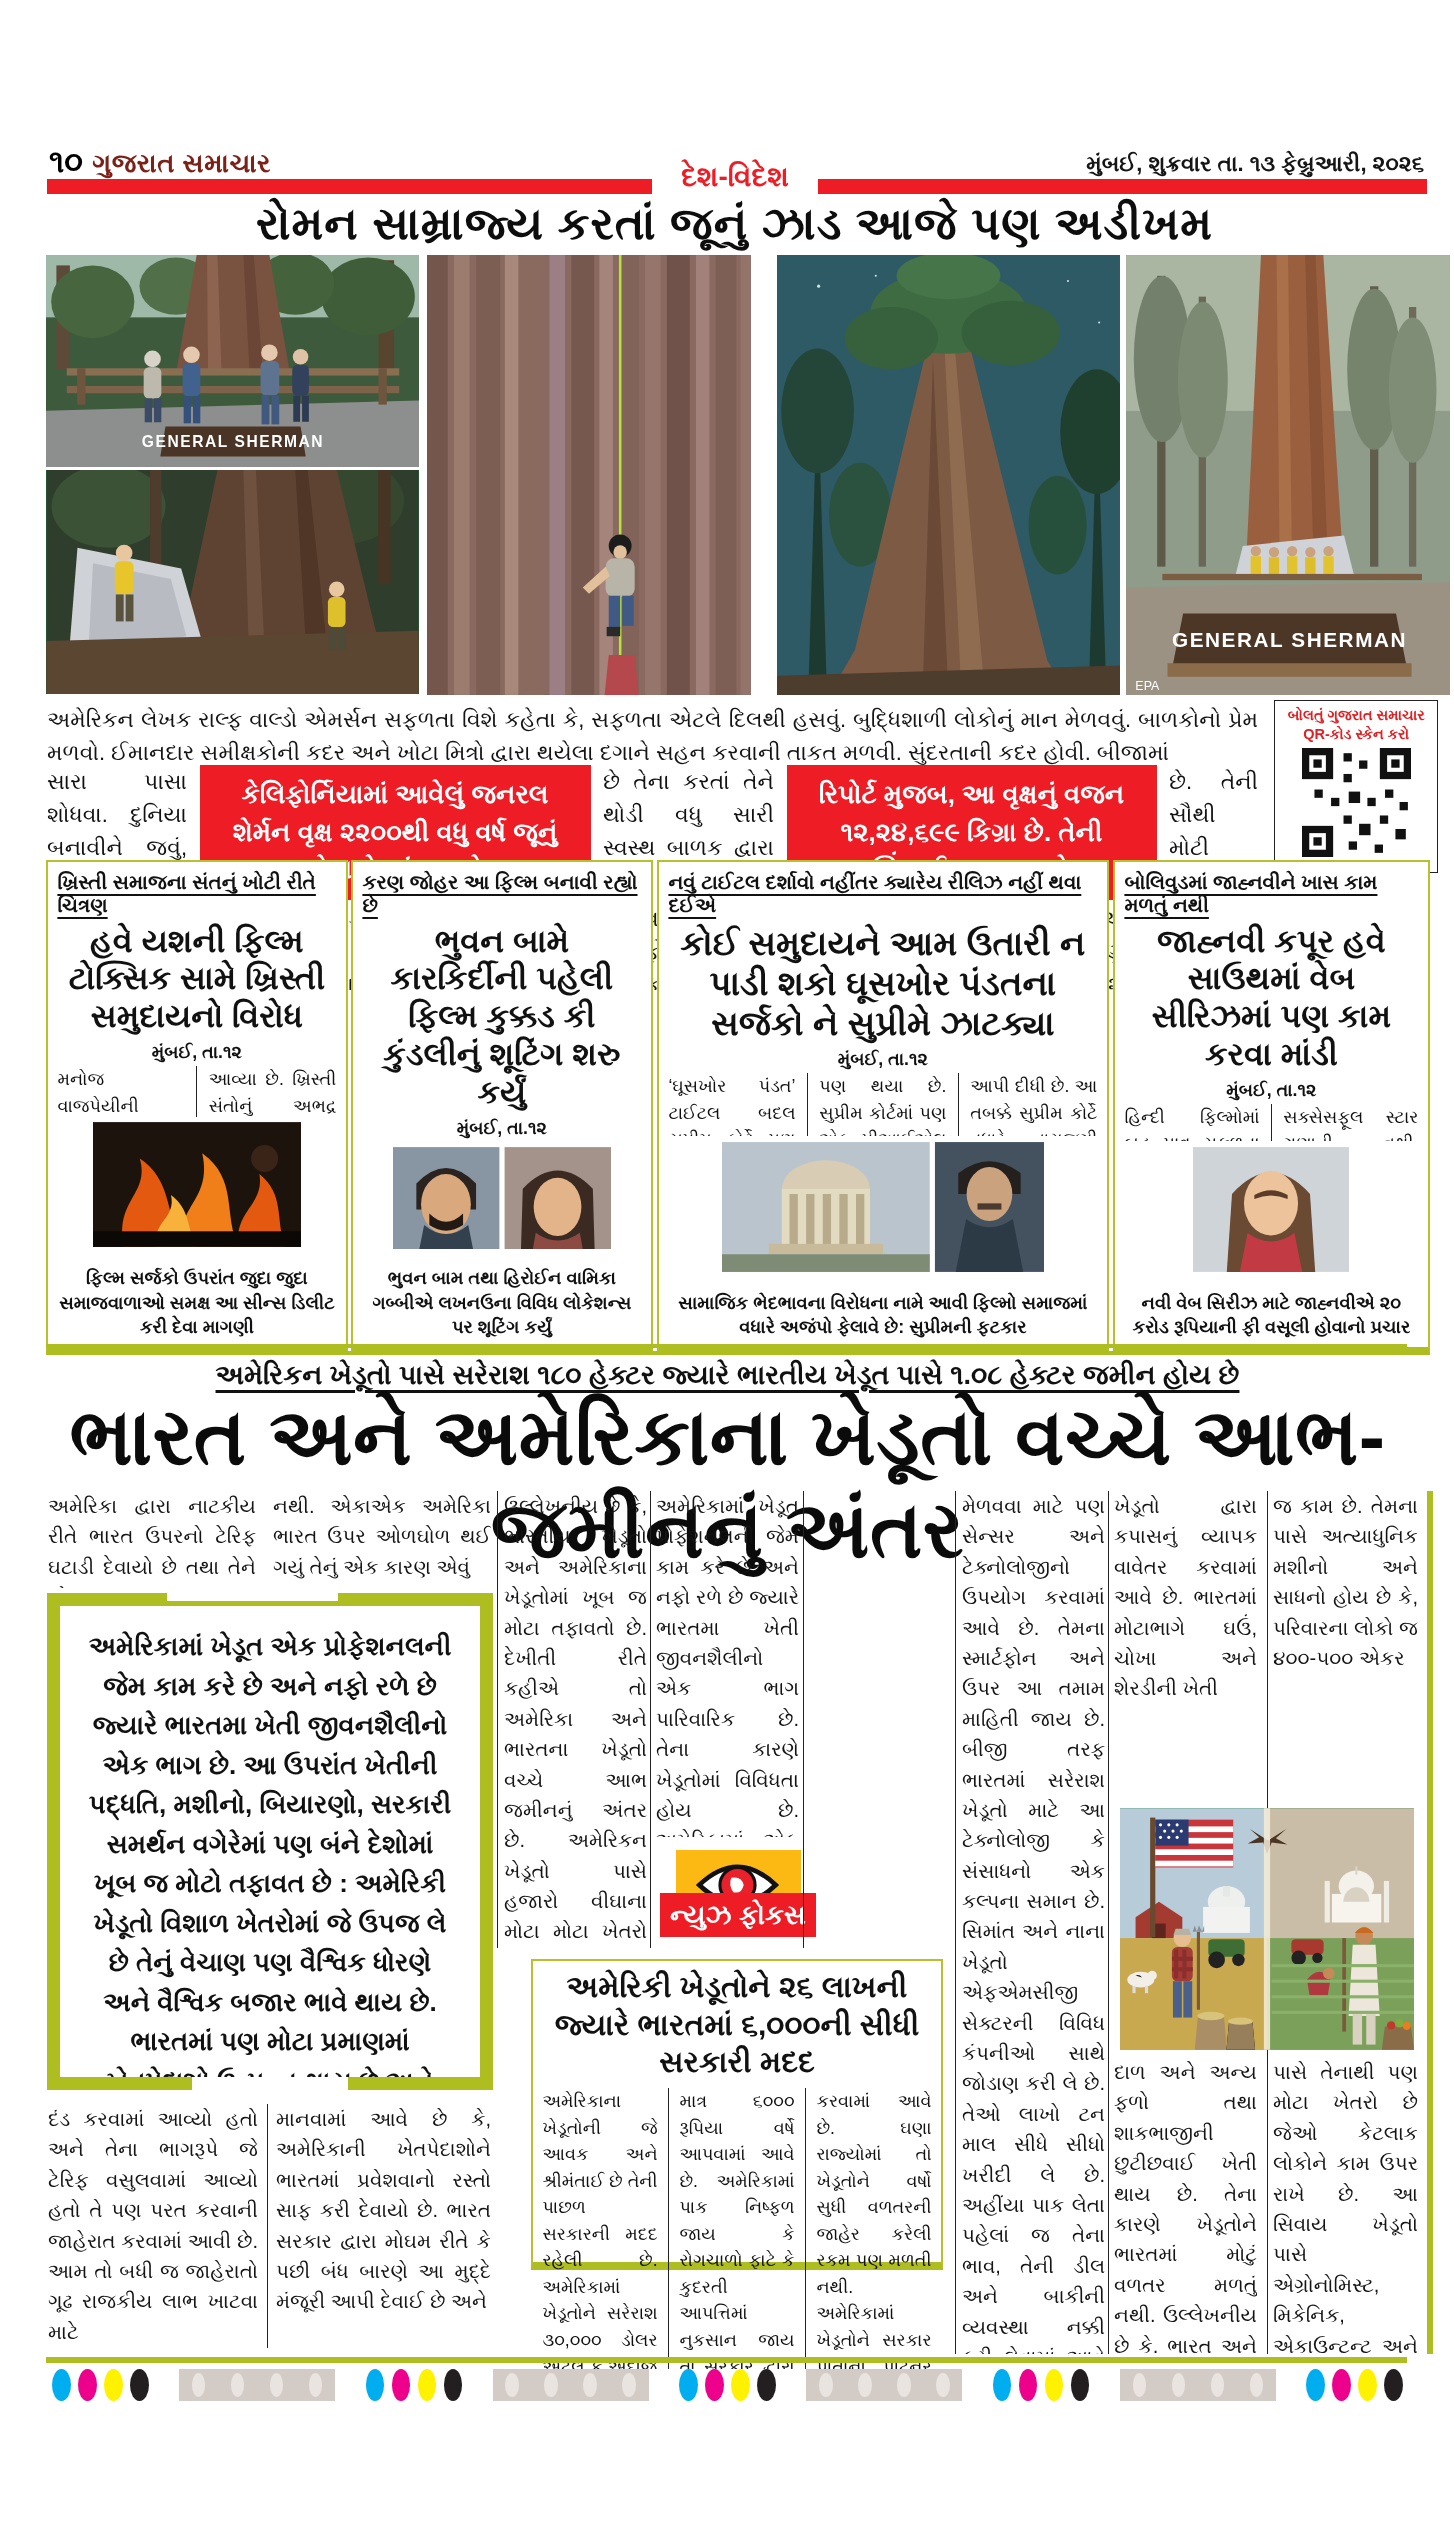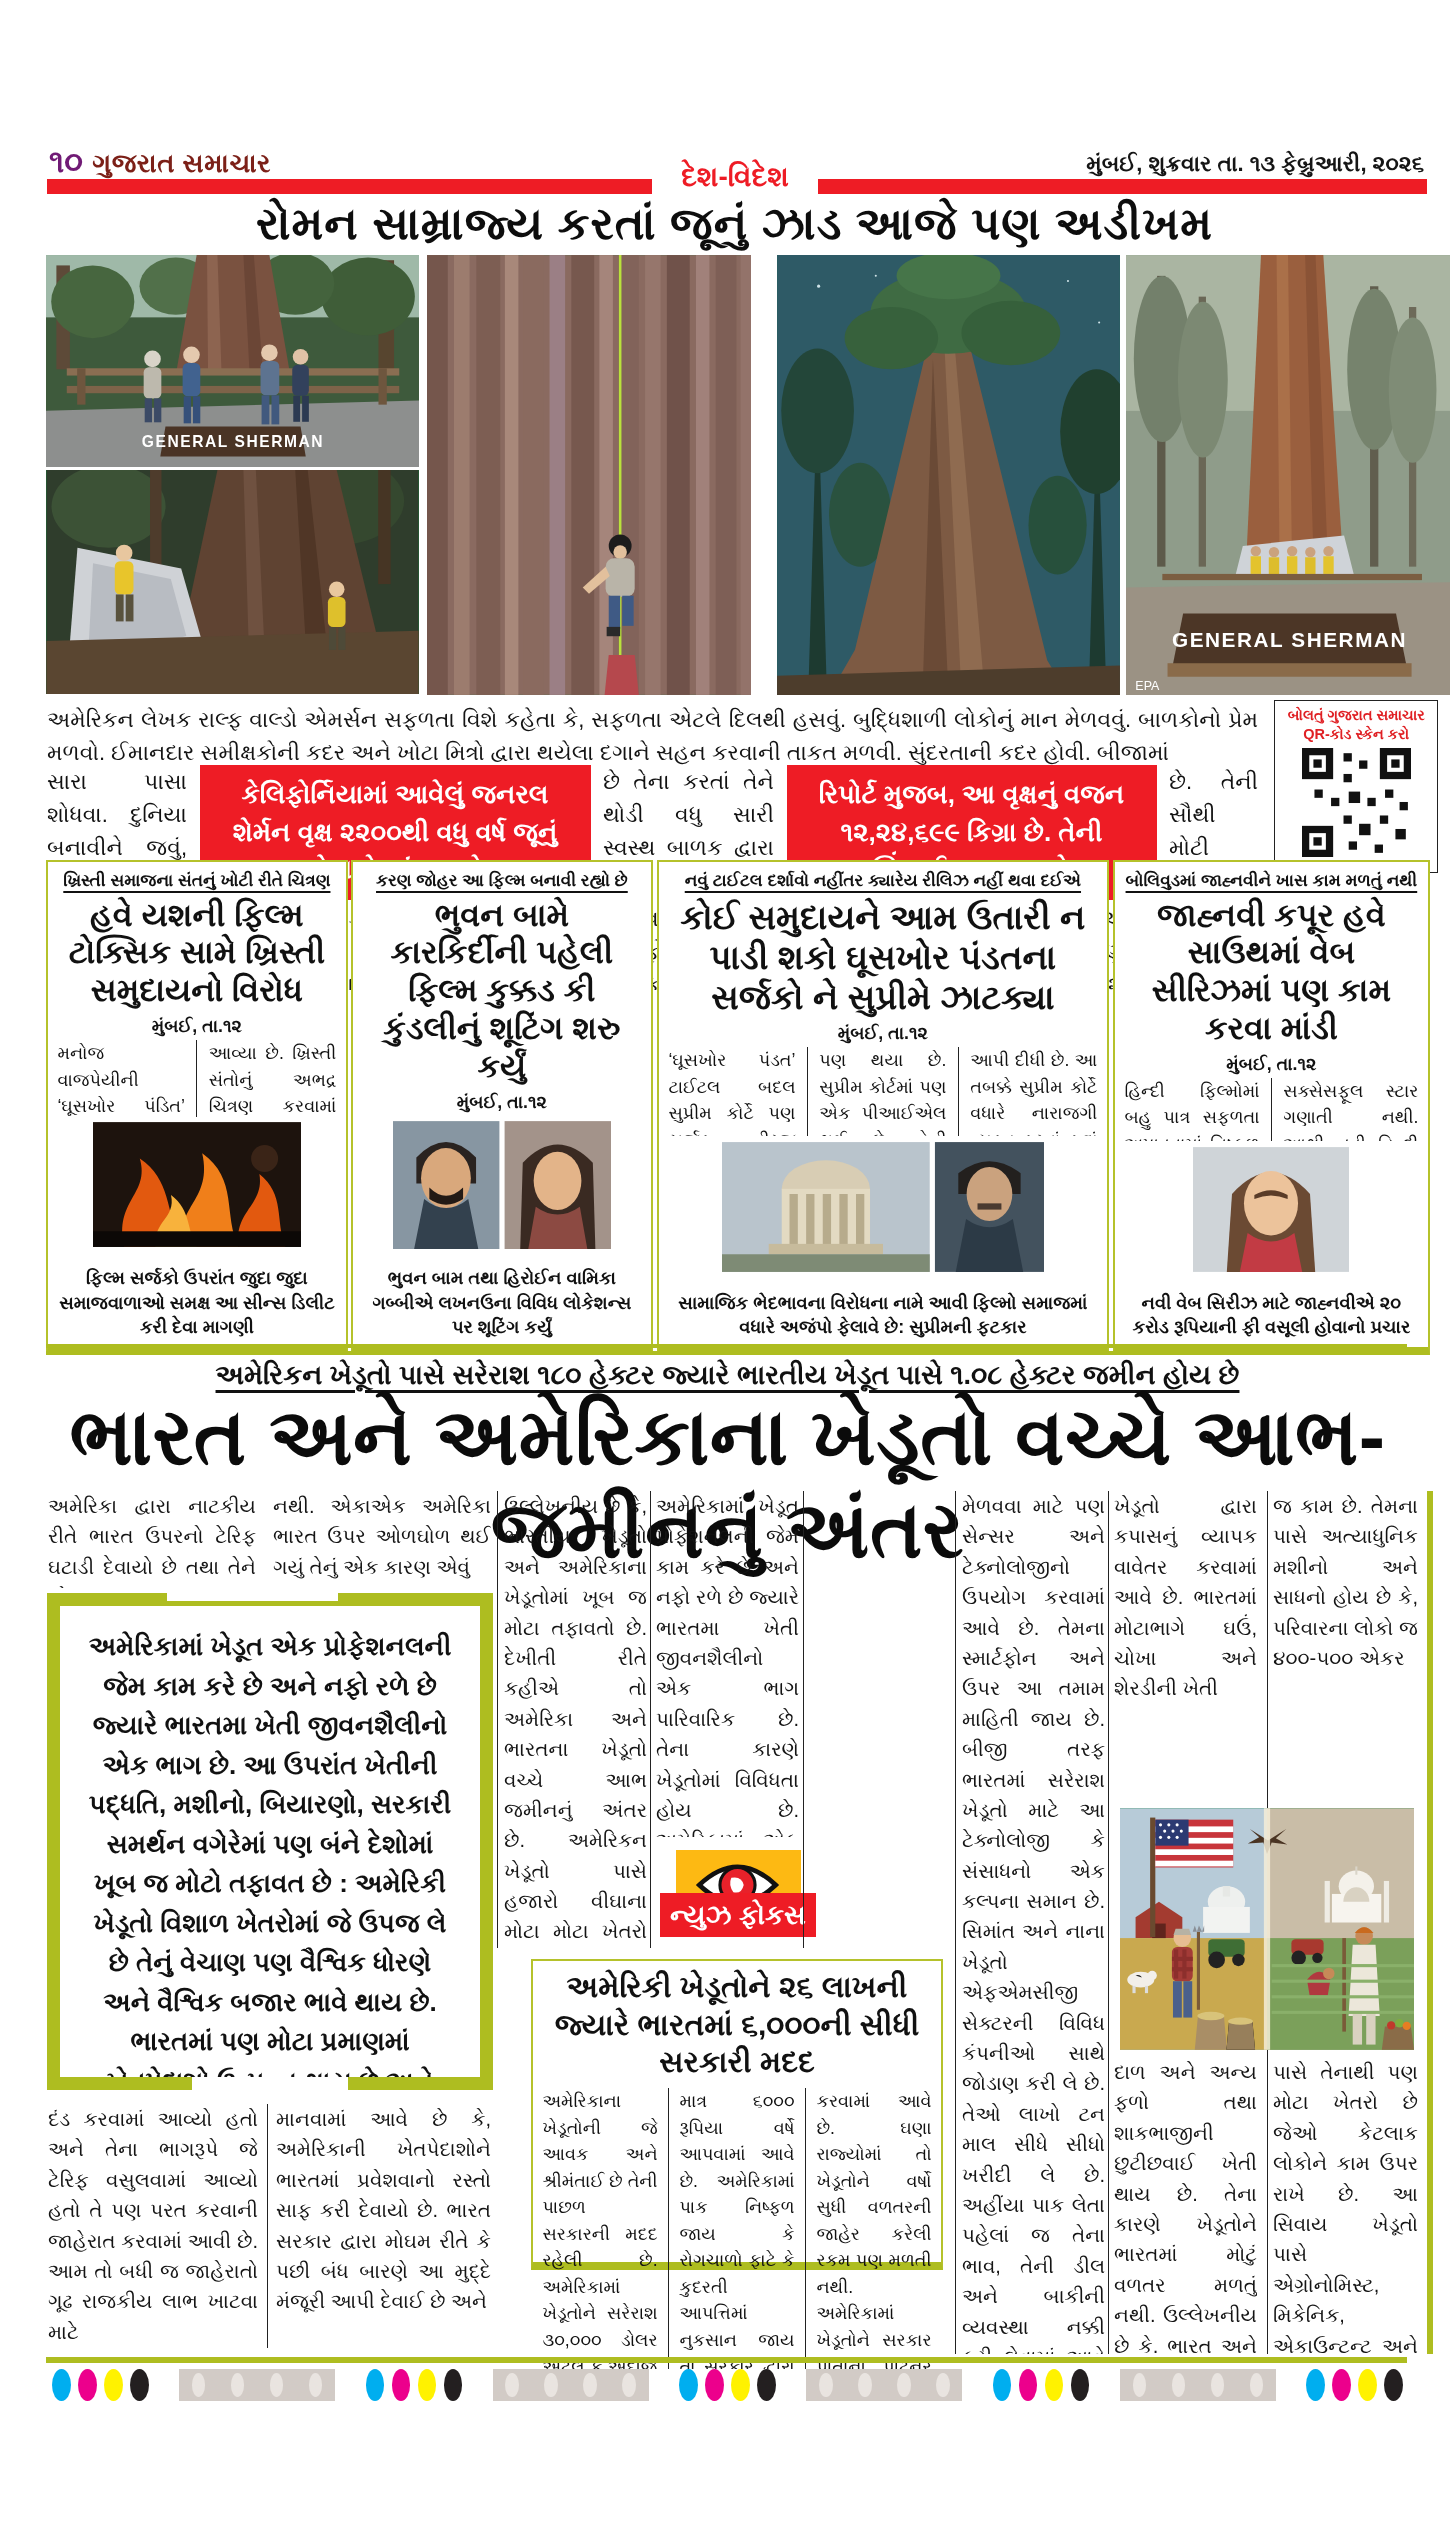--- a/index.html
+++ b/index.html
@@ -8,7 +8,7 @@
   .abs{position:absolute;}
   
   .mast{left:49px;top:144px;font-weight:bold;display:flex;align-items:baseline;gap:9.4px;}
-  .mast-num{font-size:31px;color:#701a75;}
+  .mast-num{font-size:31px;color:#000000;}
   .mast-name{font-size:26px;color:#7c2018;letter-spacing:0.5px;}
   .date{right:31px;top:151px;font-size:22px;font-weight:bold;color:#151515;}
   .redbar{left:47px;top:179px;width:1380px;height:14.5px;background:#ee1c25;}

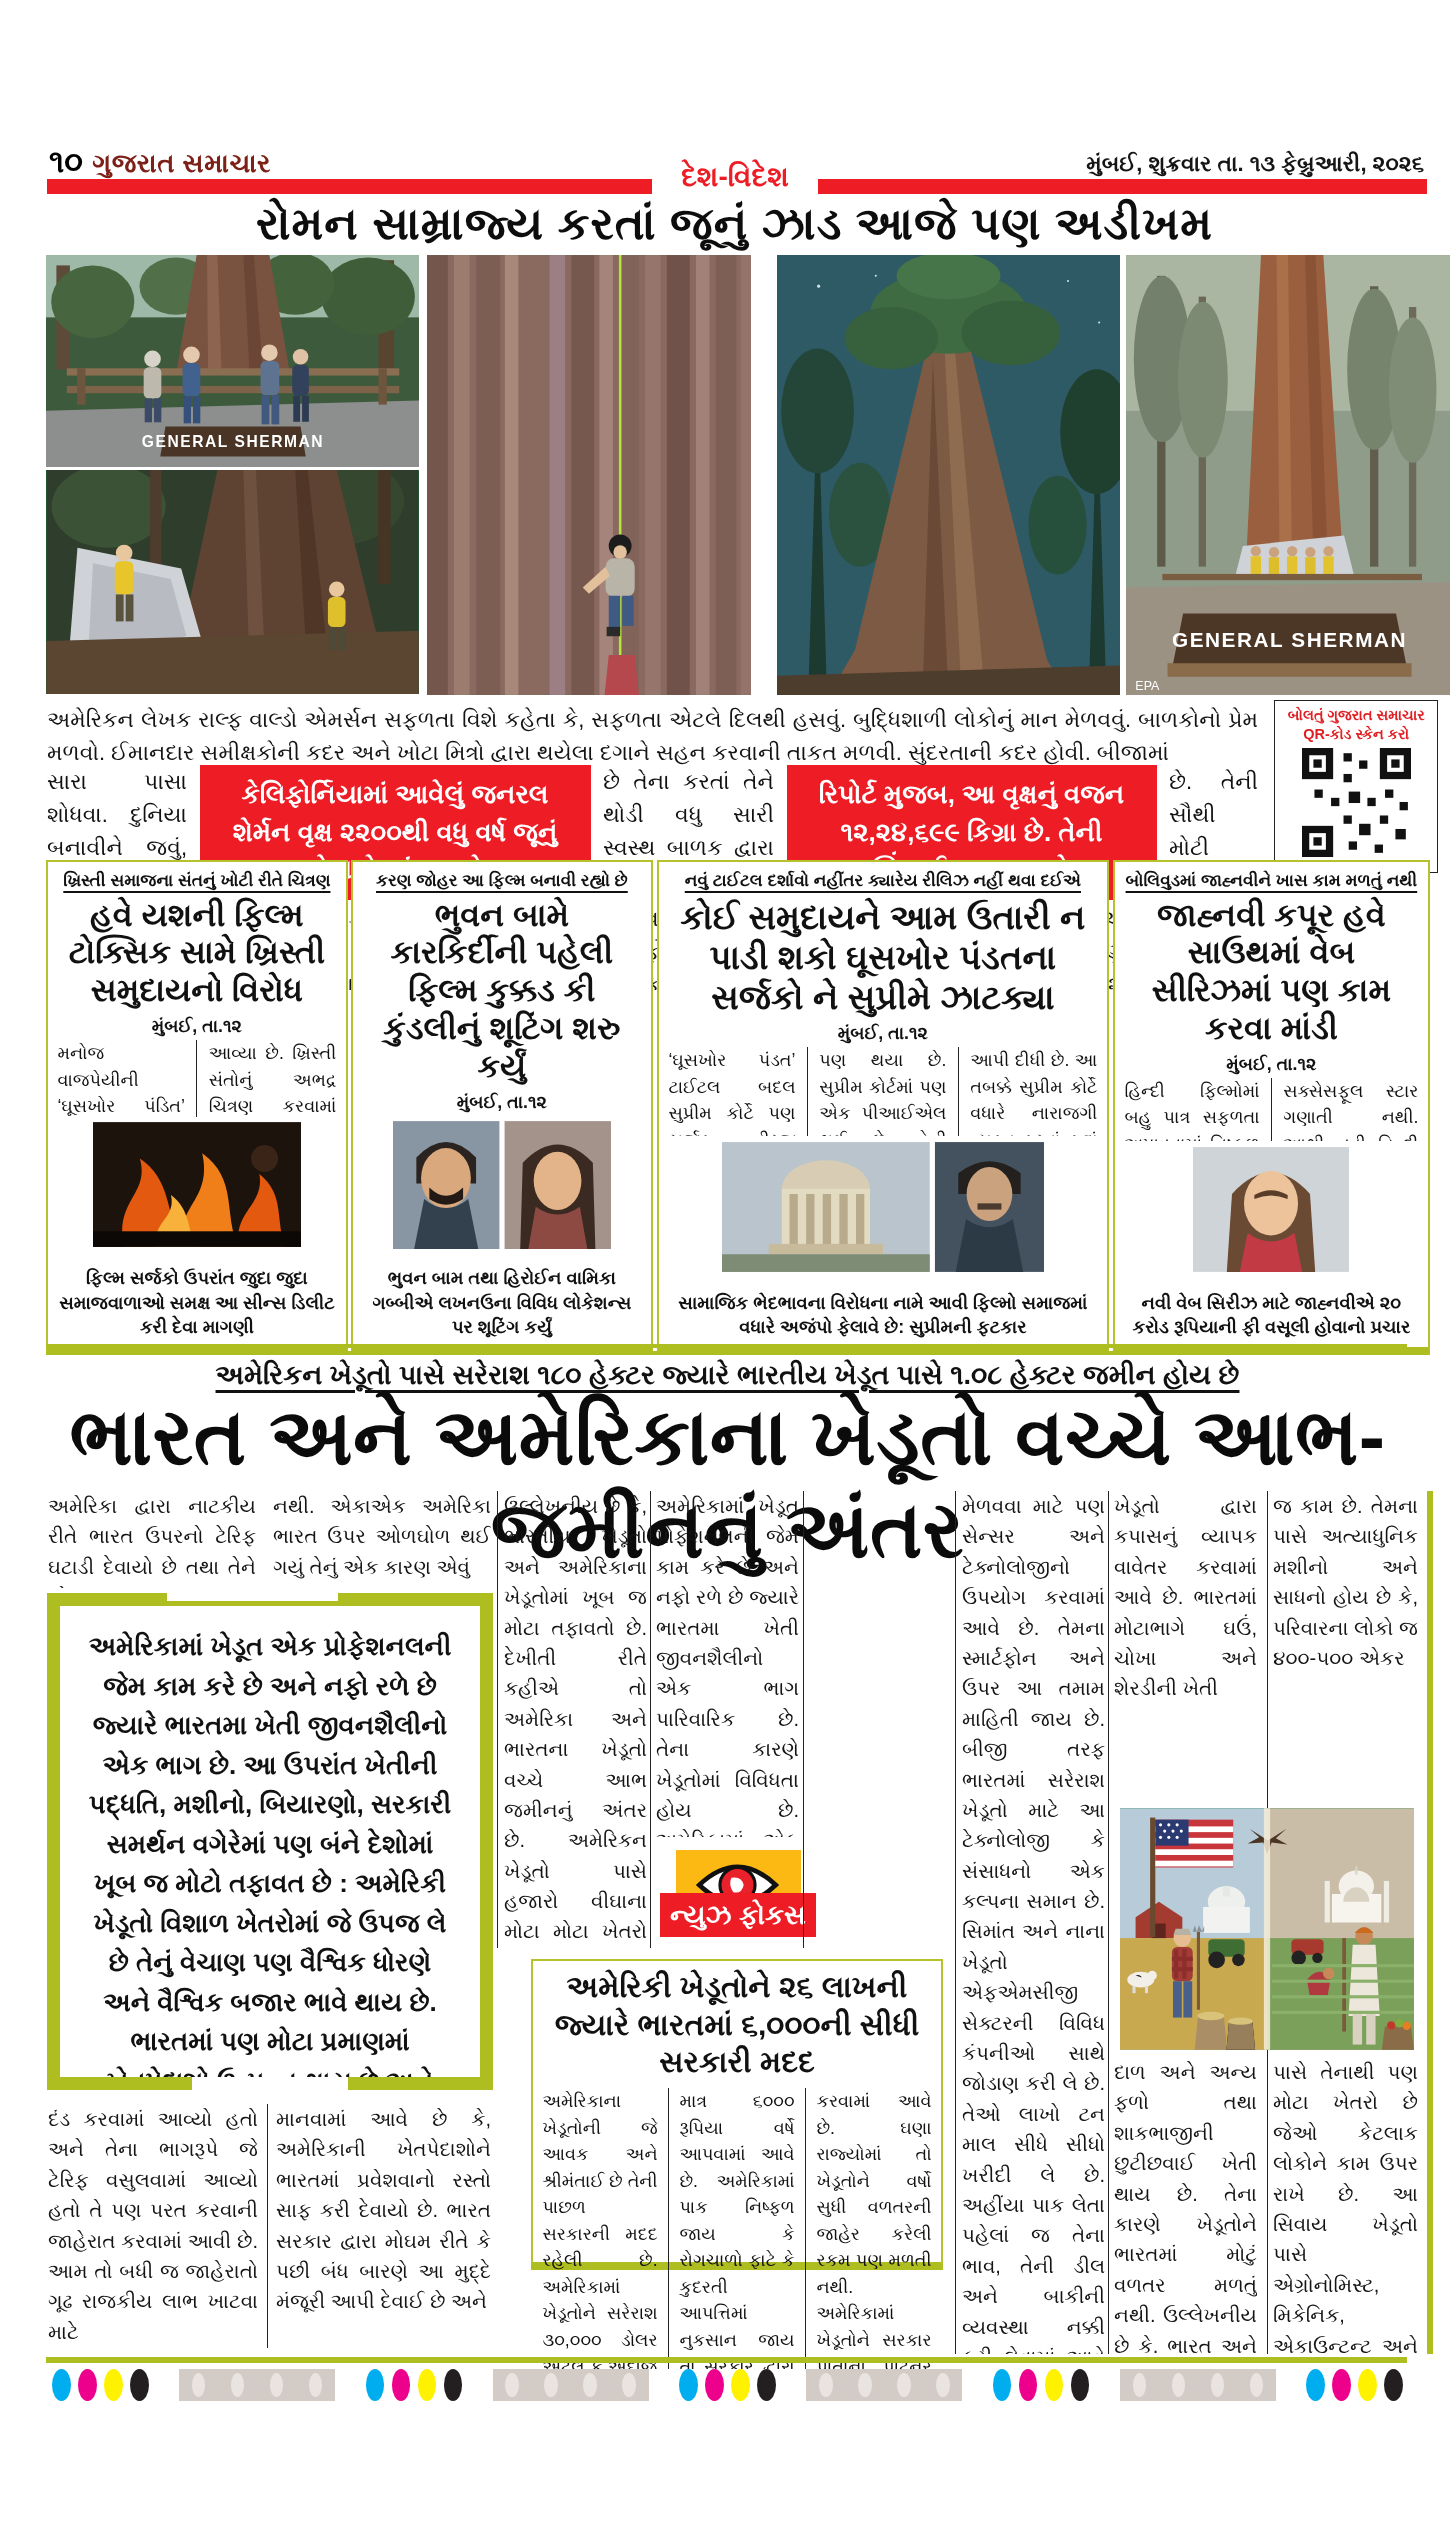--- a/index.html
+++ b/index.html
@@ -29,7 +29,7 @@
   .qrline{font-size:14.5px;font-weight:bold;color:#e02024;line-height:1.3;}
   
   .artbox{border:2.6px solid #b5c22b;border-bottom:8.3px solid #aebd20;background:#fff;padding:7.3px 9.4px;display:flex;flex-direction:column;overflow:hidden;}
-  .kicker{font-size:17px;font-weight:bold;text-align:center;text-decoration:underline;text-underline-offset:5.2px;text-decoration-thickness:2.1px;margin:2.1px 0 5.2px;}
+  .kicker{font-size:20px;font-weight:bold;text-decoration:underline;text-underline-offset:5.2px;text-decoration-thickness:2.1px;margin:2.1px 0 5.2px;}
   .ahead{font-size:32px;line-height:1.18;font-weight:bold;text-align:center;margin-bottom:6.2px;}
   .dateline{font-size:17.7px;font-weight:bold;text-align:center;margin-bottom:3.1px;}
   .abody{display:flex;gap:11.4px;flex:1;overflow:hidden;}

